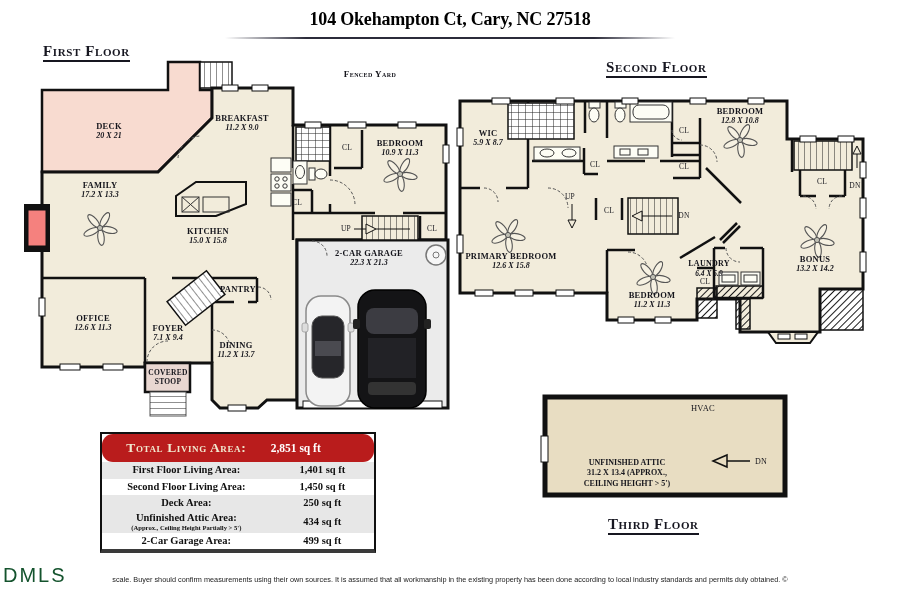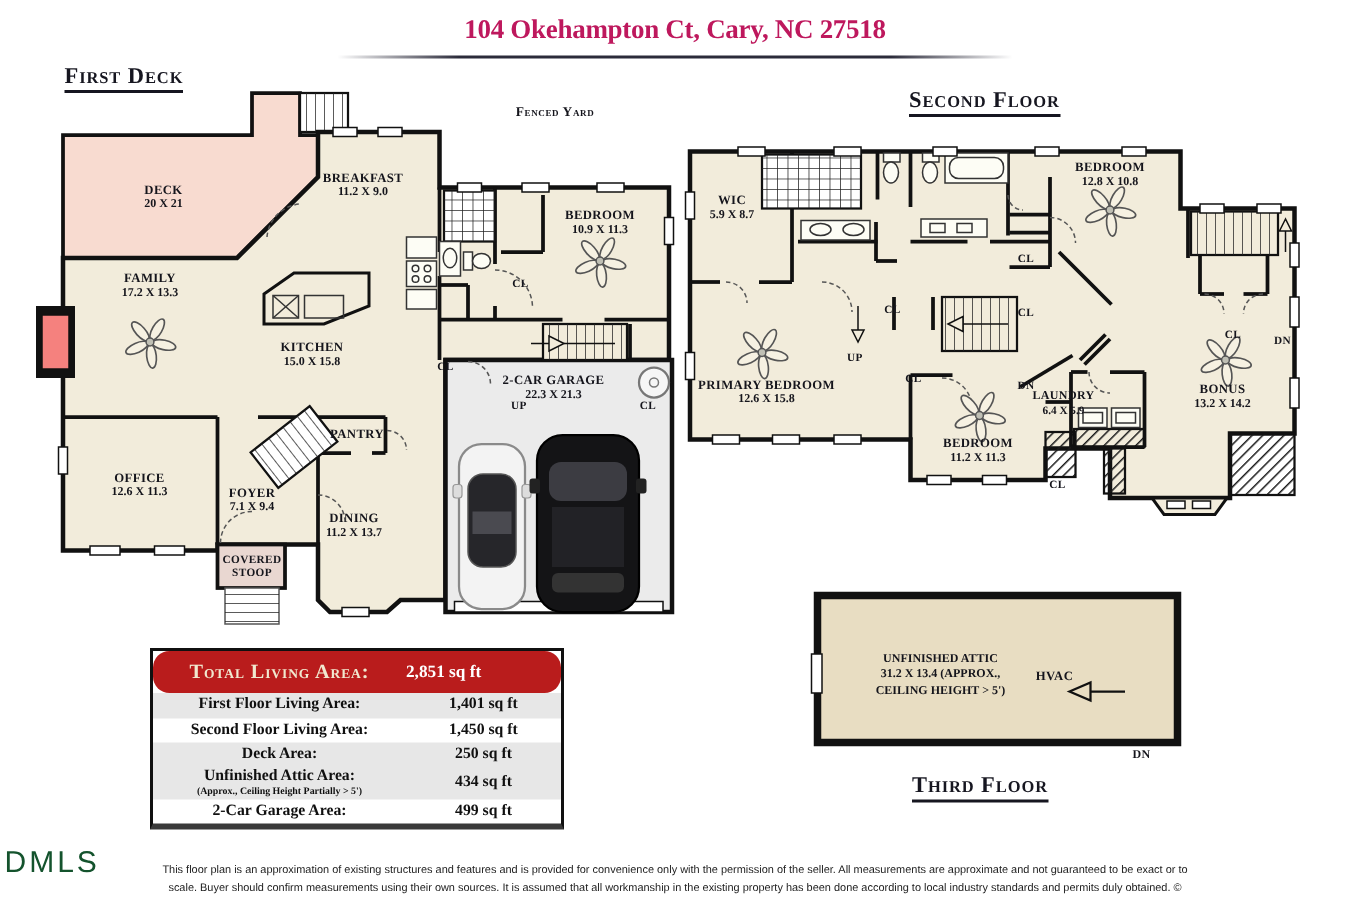--- a/index.html
+++ b/index.html
@@ -7,7 +7,7 @@
         font-family:"Liberation Serif",serif;color:#15151c;}
   svg{position:absolute;left:0;top:0;}
   .title{position:absolute;left:50%;top:9px;transform:translateX(-50%);
-         font-size:18px;font-weight:700;letter-spacing:-0.2px;white-space:nowrap;color:#be185d;}
+         font-size:18px;font-weight:700;letter-spacing:-0.2px;white-space:nowrap;color:#000000;}
   .title-rule{position:absolute;left:225px;top:37px;width:450px;height:2px;
          background:linear-gradient(to right,rgba(40,40,60,0),#2b2b3a 18%,#2b2b3a 82%,rgba(40,40,60,0));}
   .floor-head{position:absolute;font-variant:small-caps;font-weight:700;font-size:15px;

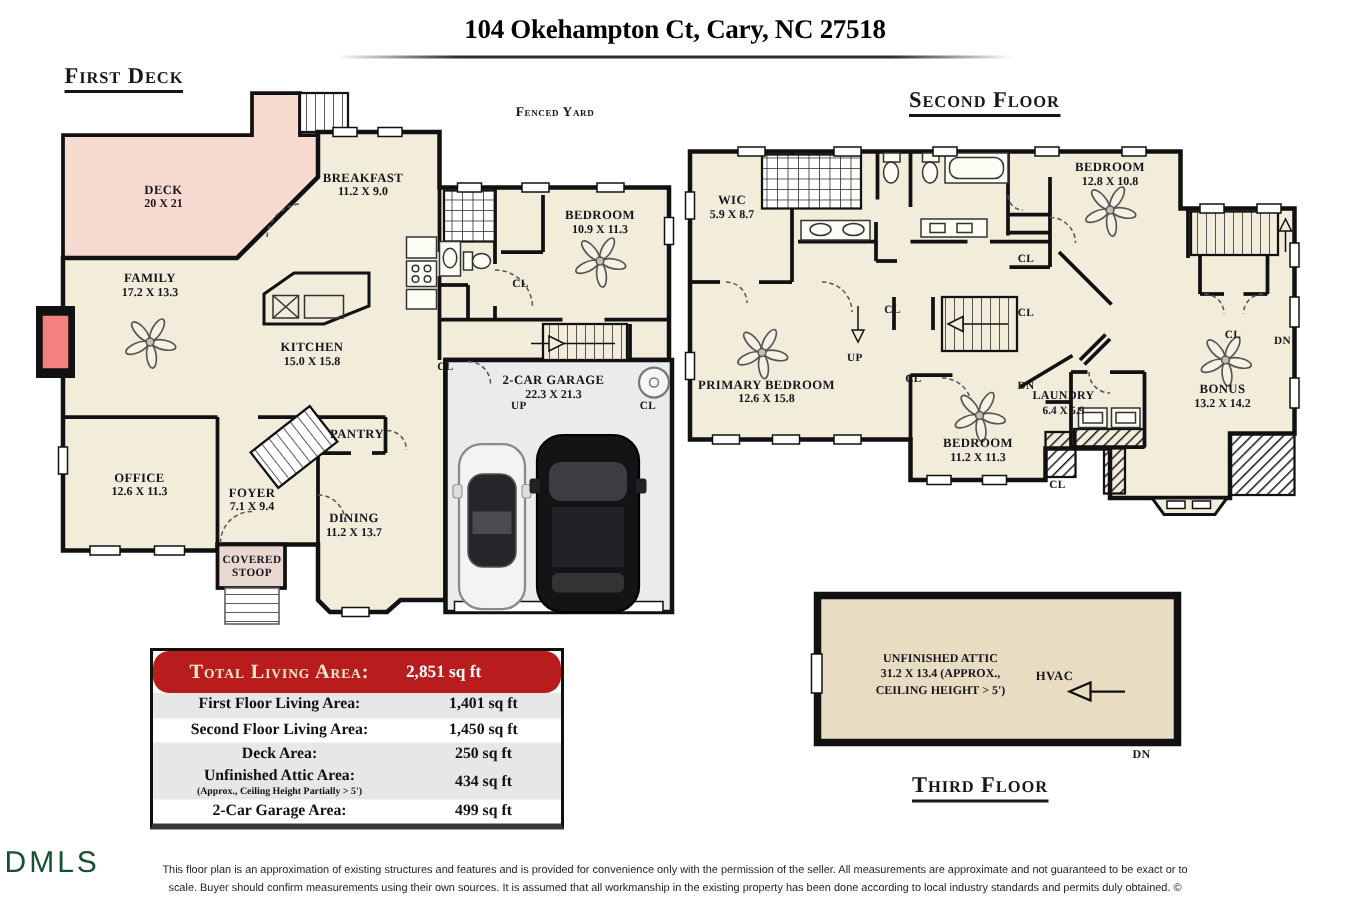--- a/index.html
+++ b/index.html
@@ -349,7 +349,7 @@
 <div class="title">104 Okehampton Ct, Cary, NC 27518</div>
 <div class="title-rule"></div>
 
-<div class="floor-head" style="left:43px;top:44px">First Deck</div>
+<div class="floor-head" style="left:43px;top:44px">First Floor</div>
 <div class="floor-head" style="left:606px;top:60px">Second Floor</div>
 <div class="floor-head" style="left:608px;top:517px">Third Floor</div>
 <div class="yard">Fenced Yard</div>

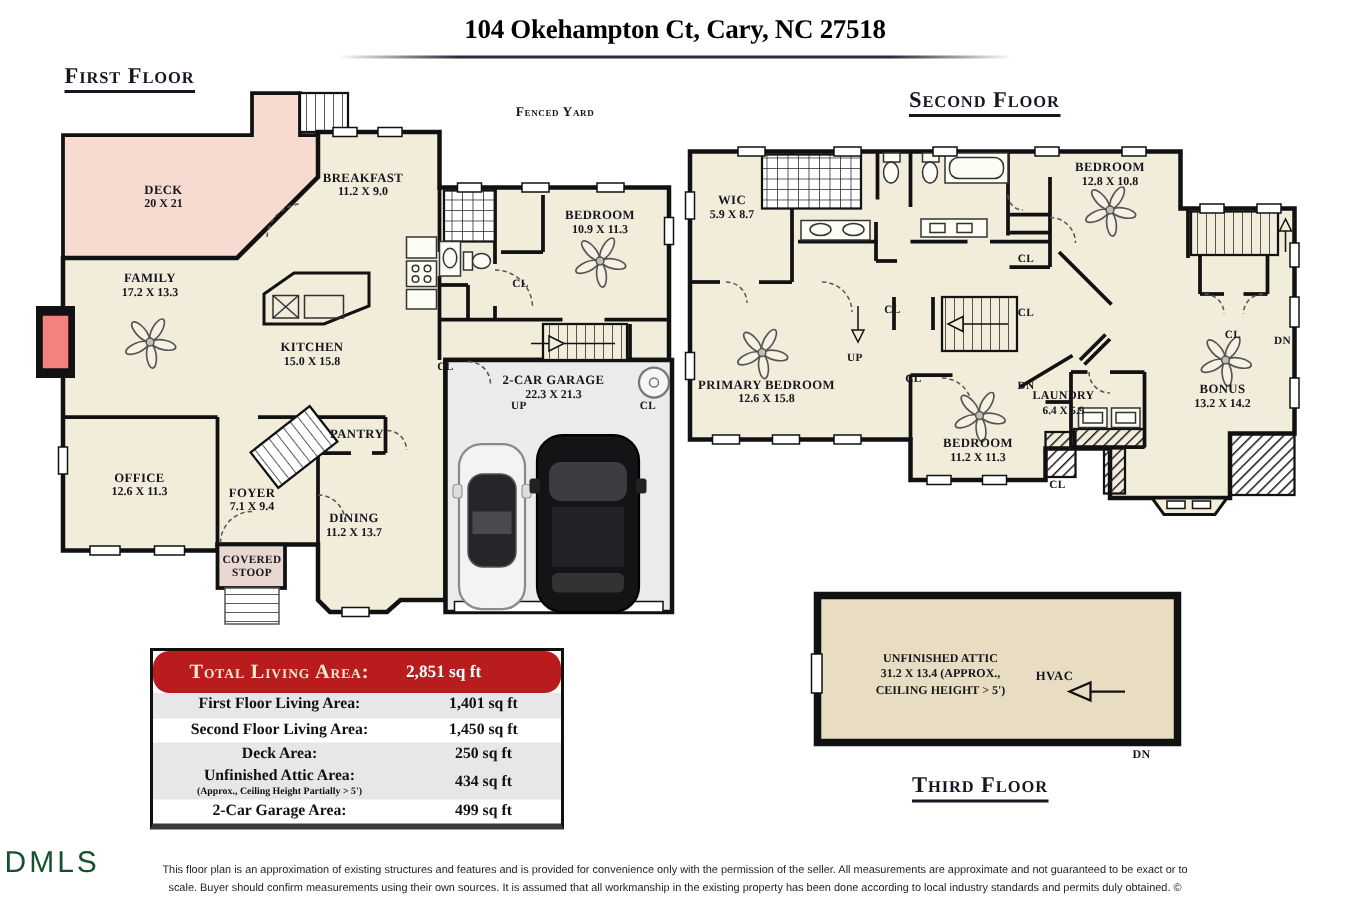--- a/index.html
+++ b/index.html
@@ -17,7 +17,7 @@
   .lbl{position:absolute;transform:translate(-50%,-50%);text-align:center;font-weight:700;
         color:#15151c;white-space:nowrap;line-height:1.2;}
   .rn{font-size:8.5px;letter-spacing:0.25px;}
-  .rd{font-size:8px;}
+  .rd{font-size:8px;font-style:italic;}
   .mk{position:absolute;transform:translate(-50%,-50%);font-weight:700;font-size:7.5px;
        letter-spacing:0.3px;white-space:nowrap;margin-top:42px;}
   .attic-lines{font-size:8px;font-weight:700;line-height:1.3;}

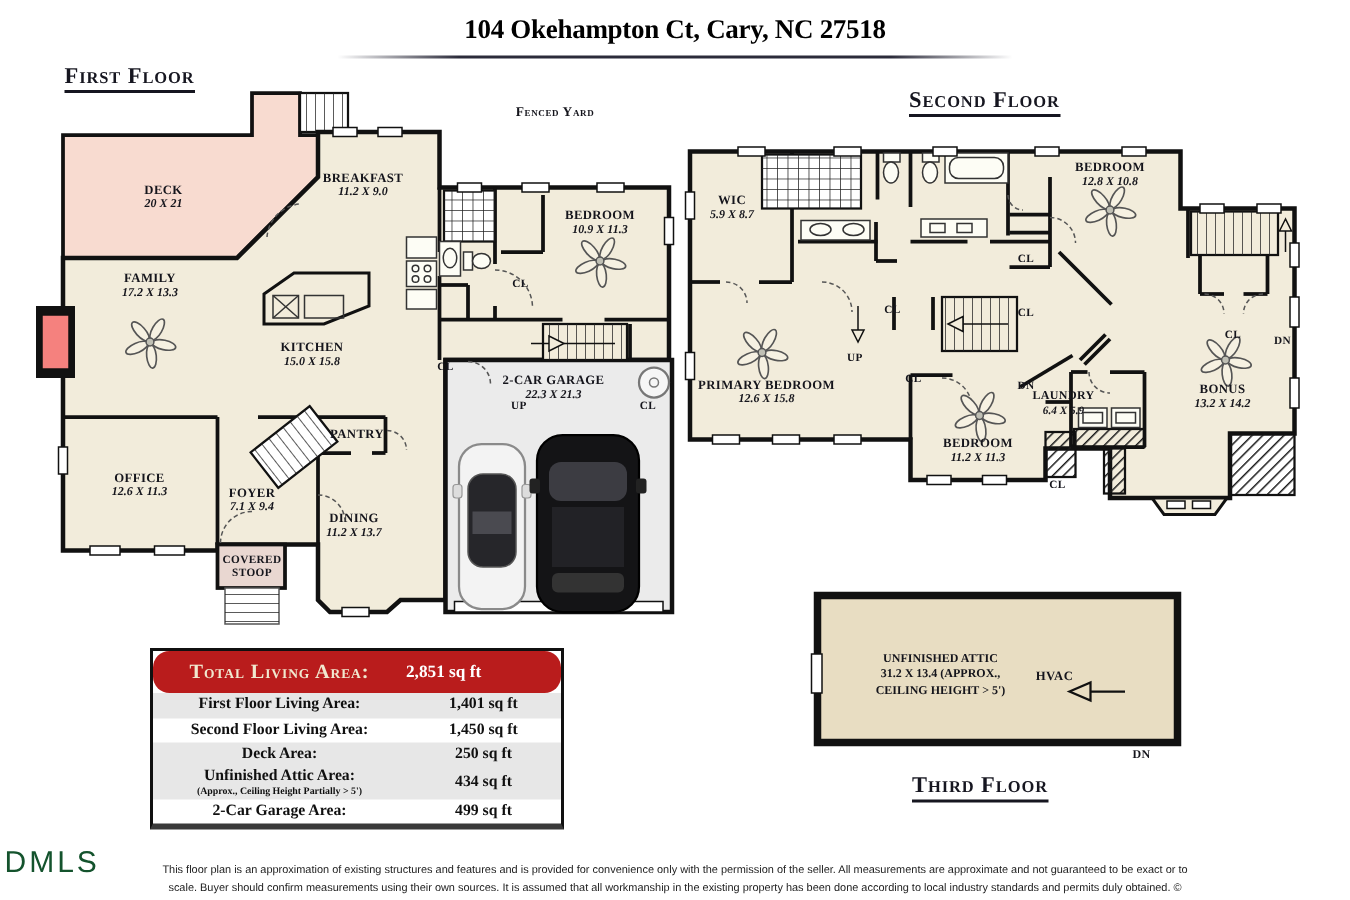--- a/index.html
+++ b/index.html
@@ -18,8 +18,8 @@
         color:#15151c;white-space:nowrap;line-height:1.2;}
   .rn{font-size:8.5px;letter-spacing:0.25px;}
   .rd{font-size:8px;font-style:italic;}
-  .mk{position:absolute;transform:translate(-50%,-50%);font-weight:700;font-size:7.5px;
-       letter-spacing:0.3px;white-space:nowrap;margin-top:42px;}
+  .mk{position:absolute;transform:translate(-50%,-50%);font-weight:400;font-size:7.5px;
+       letter-spacing:0.3px;white-space:nowrap;}
   .attic-lines{font-size:8px;font-weight:700;line-height:1.3;}
   
   .area-table{position:absolute;left:100px;top:432px;width:272px;background:#fff;

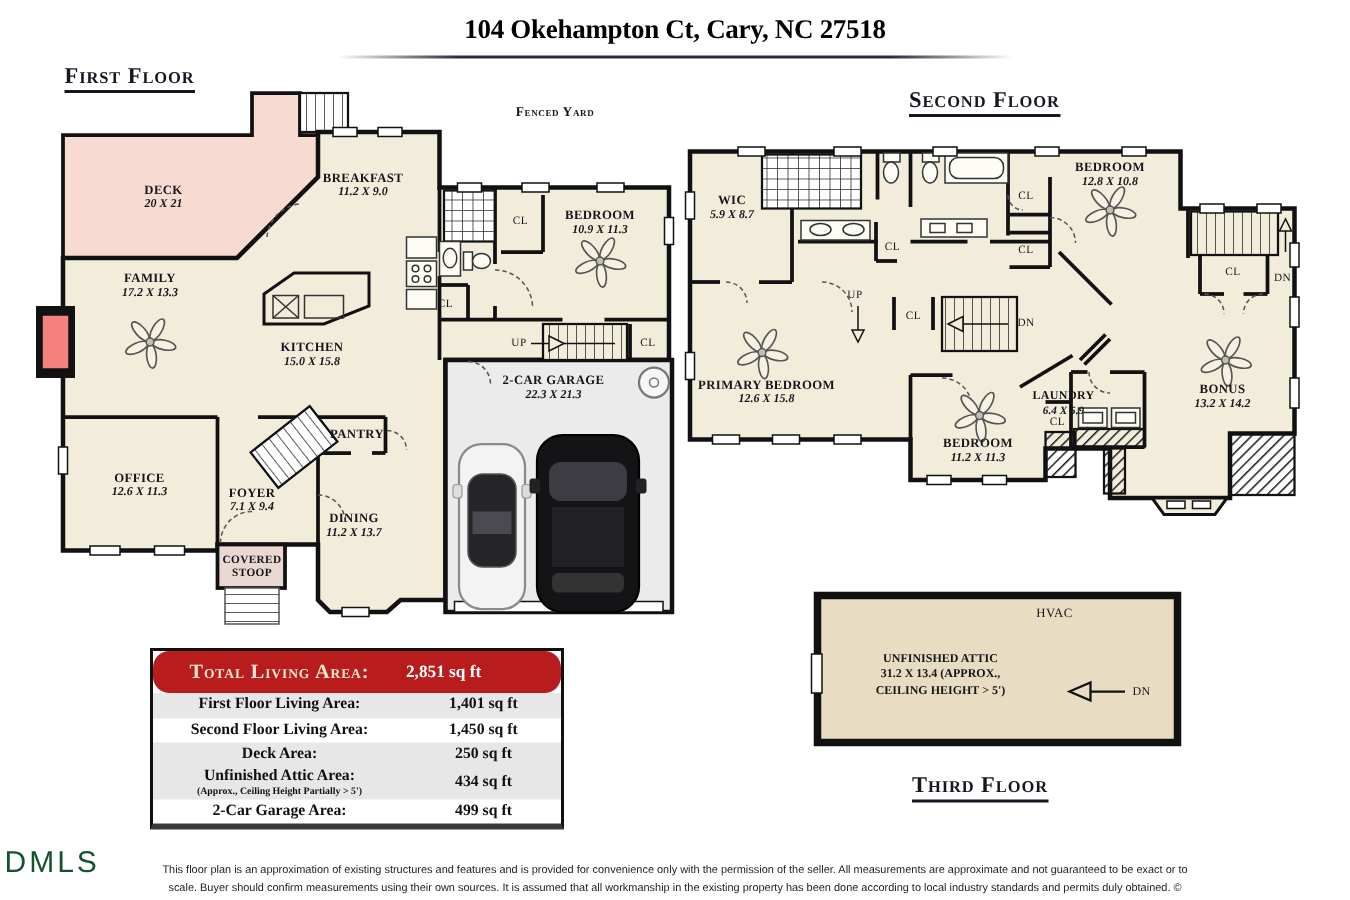--- a/index.html
+++ b/index.html
@@ -20,7 +20,7 @@
   .rd{font-size:8px;font-style:italic;}
   .mk{position:absolute;transform:translate(-50%,-50%);font-weight:400;font-size:7.5px;
        letter-spacing:0.3px;white-space:nowrap;}
-  .attic-lines{font-size:8px;font-weight:700;line-height:1.3;}
+  .attic-lines{font-size:8px;font-weight:700;line-height:1.3;margin-top:24px;}
   
   .area-table{position:absolute;left:100px;top:432px;width:272px;background:#fff;
        border:2px solid #101010;border-bottom:4px solid #3a3a3a;}

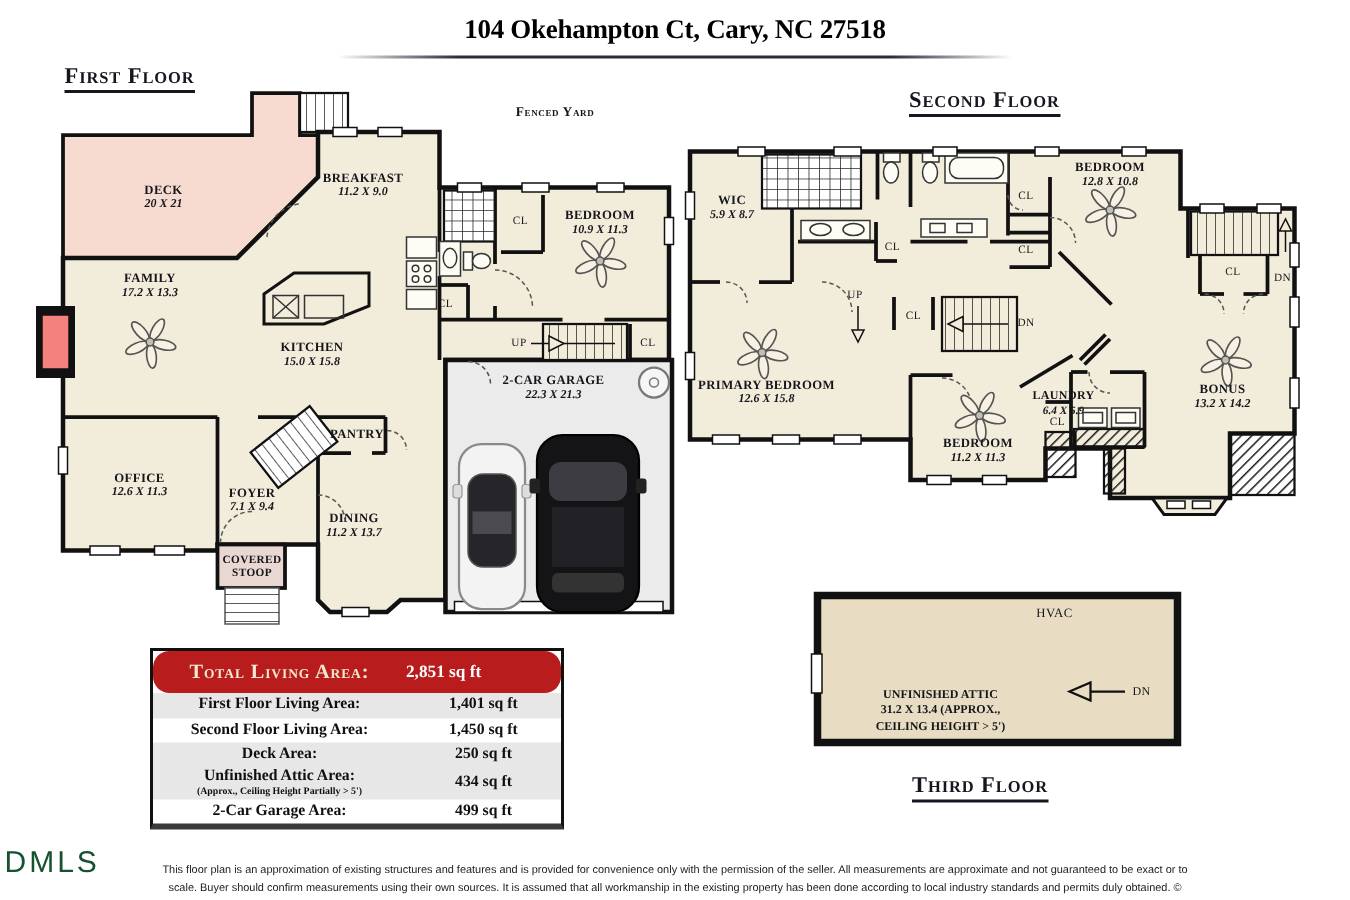--- a/index.html
+++ b/index.html
@@ -477,7 +477,6 @@
 
 <div class="logo">DMLS</div>
 <div class="disclaimer">
-  <div>This floor plan is an approximation of existing structures and features  and is provided  for convenience  only with  the permission of the seller.  All measurements  are approximate  and not guaranteed to be exact or to</div>
   <div>scale.  Buyer should confirm measurements  using their own sources.   It is assumed  that all workmanship in the existing property has been done according to local industry standards and permits duly obtained.   ©</div>
 </div>
 

